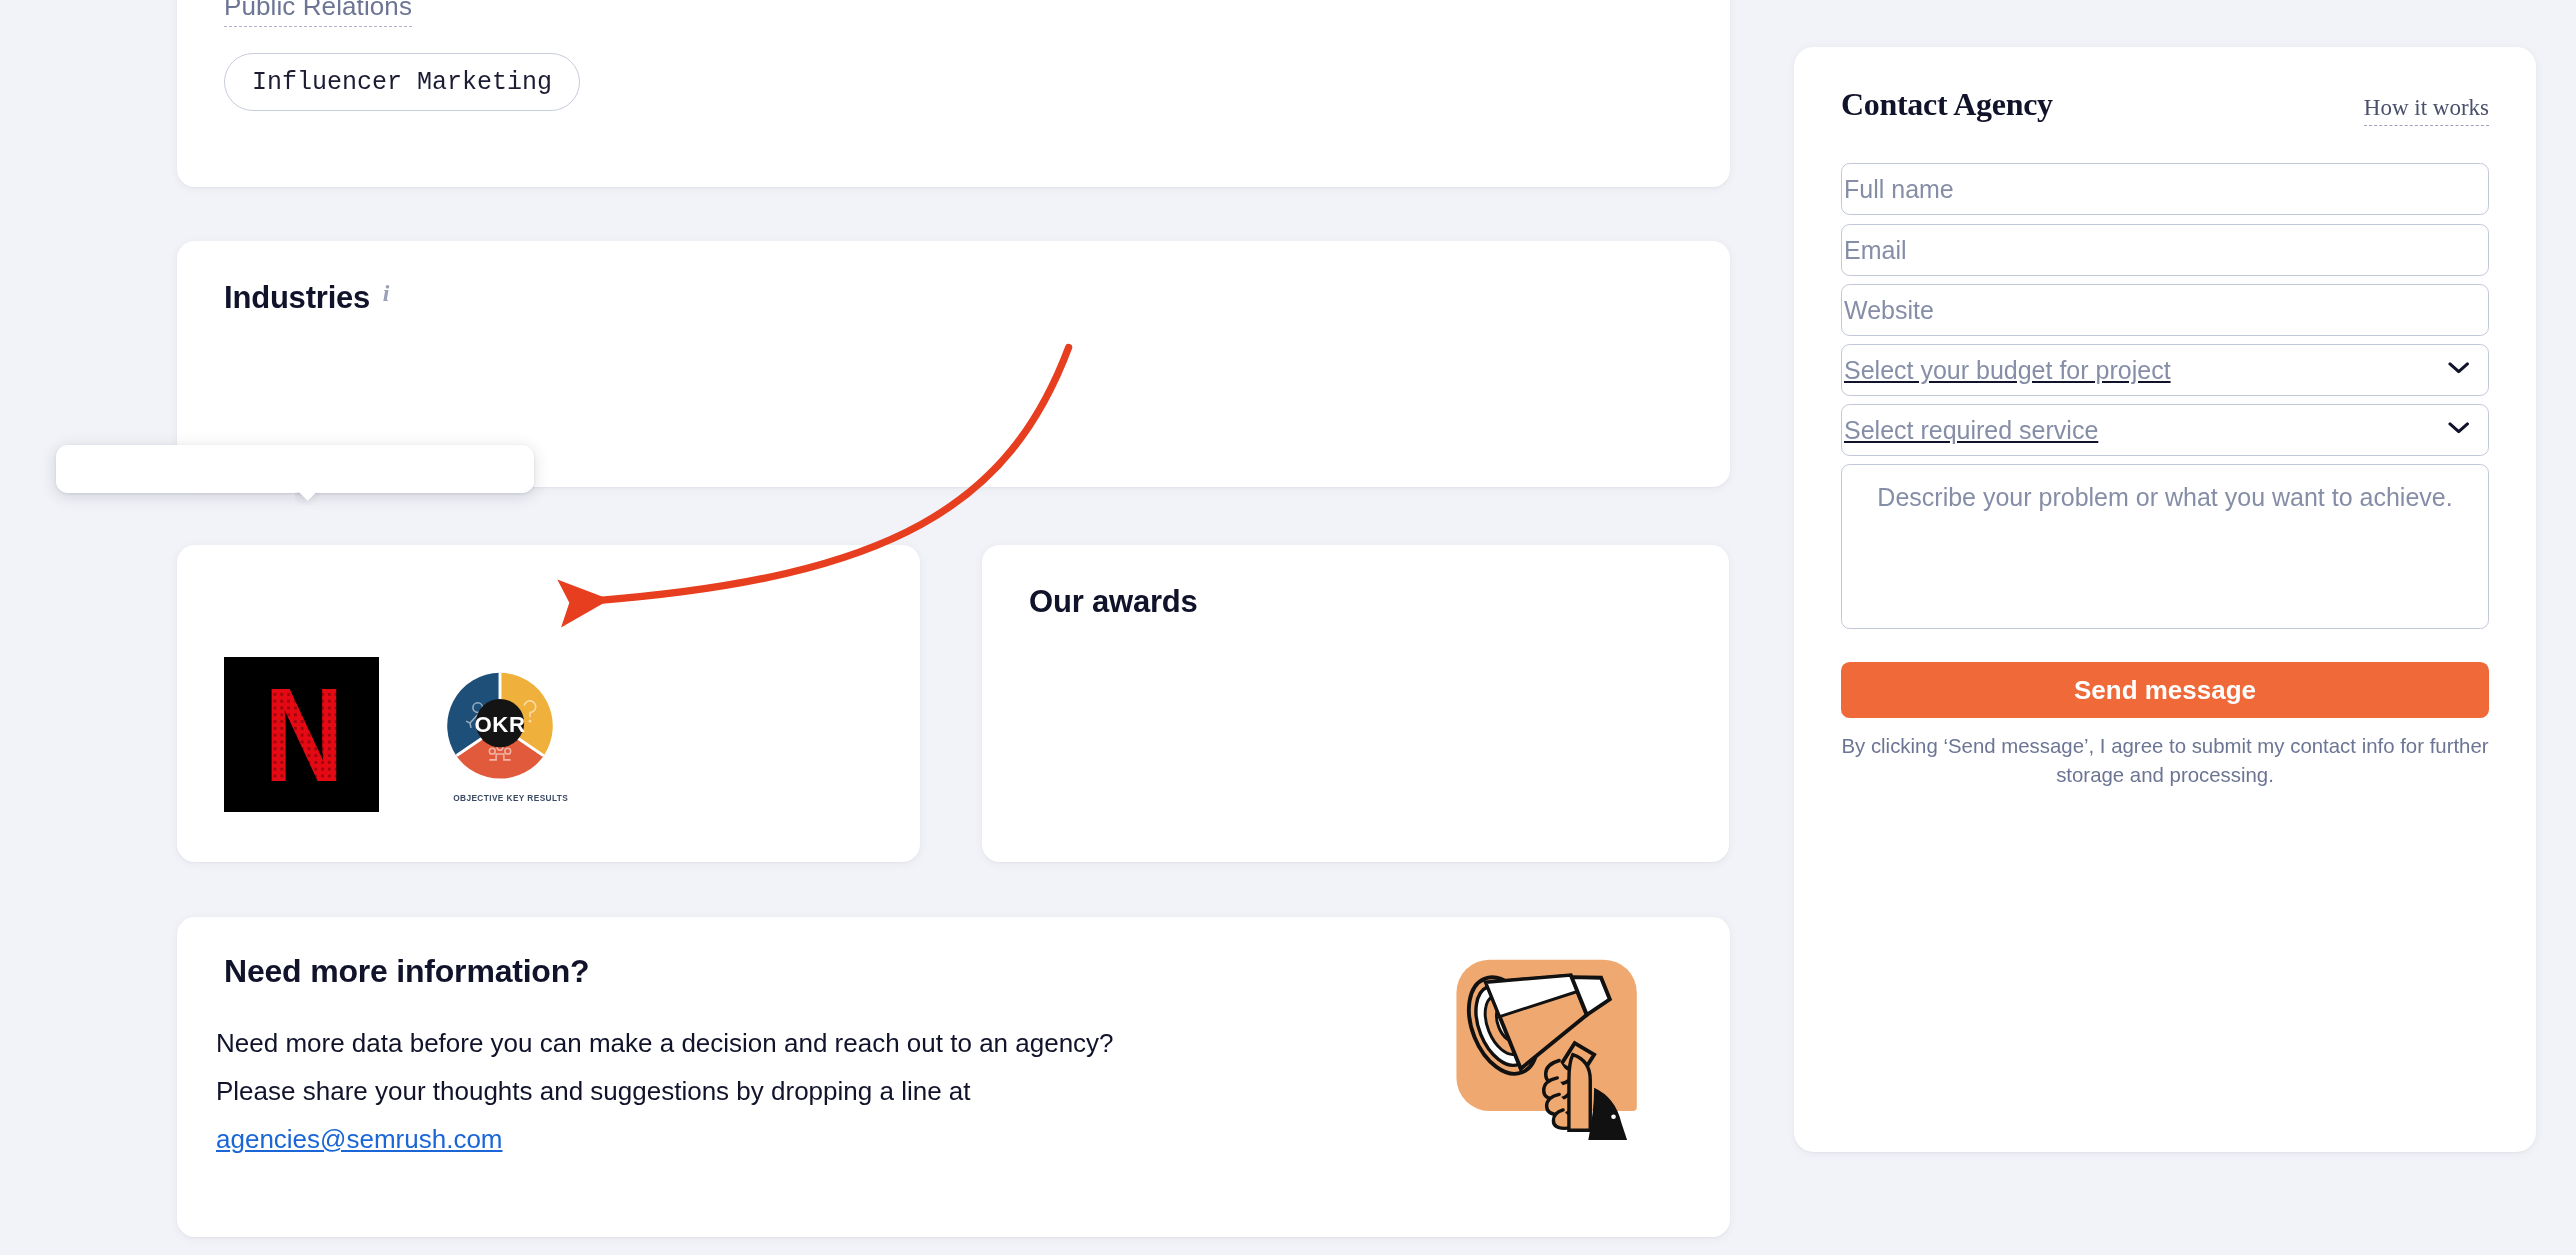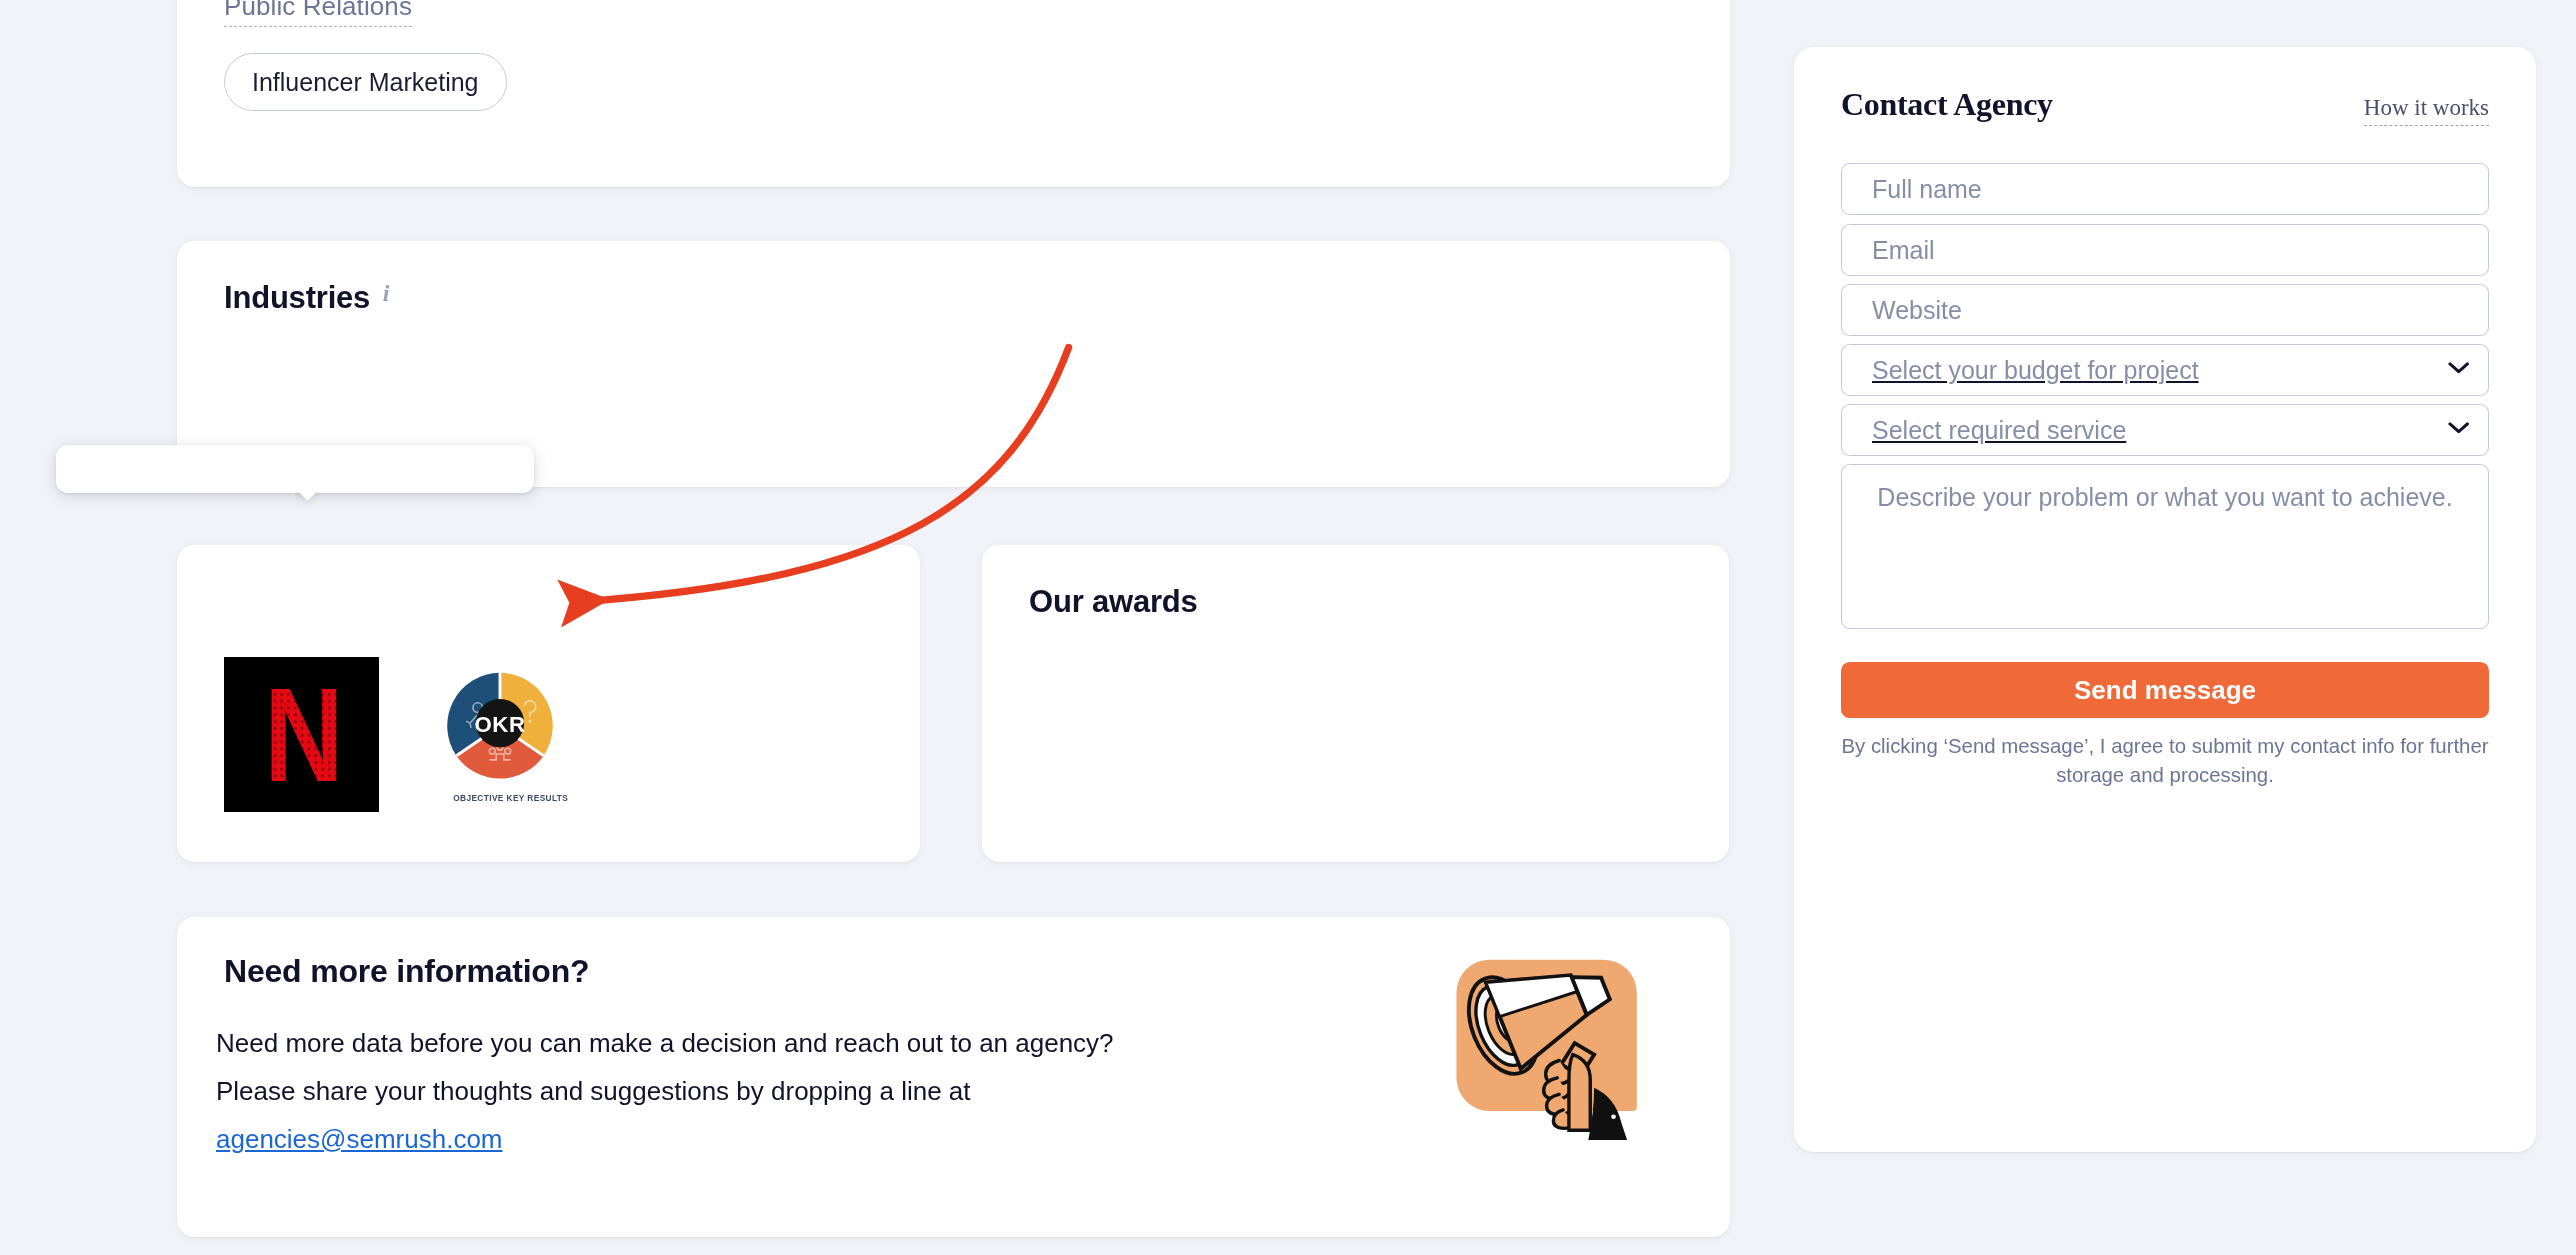--- a/index.html
+++ b/index.html
@@ -50,6 +50,7 @@
     color: #1c1d33;
     white-space: nowrap;
     cursor: pointer;
+    font-family: Liberation Mono, monospace;
   }
   #services-chips { left: 47px; top: 276px; }
 

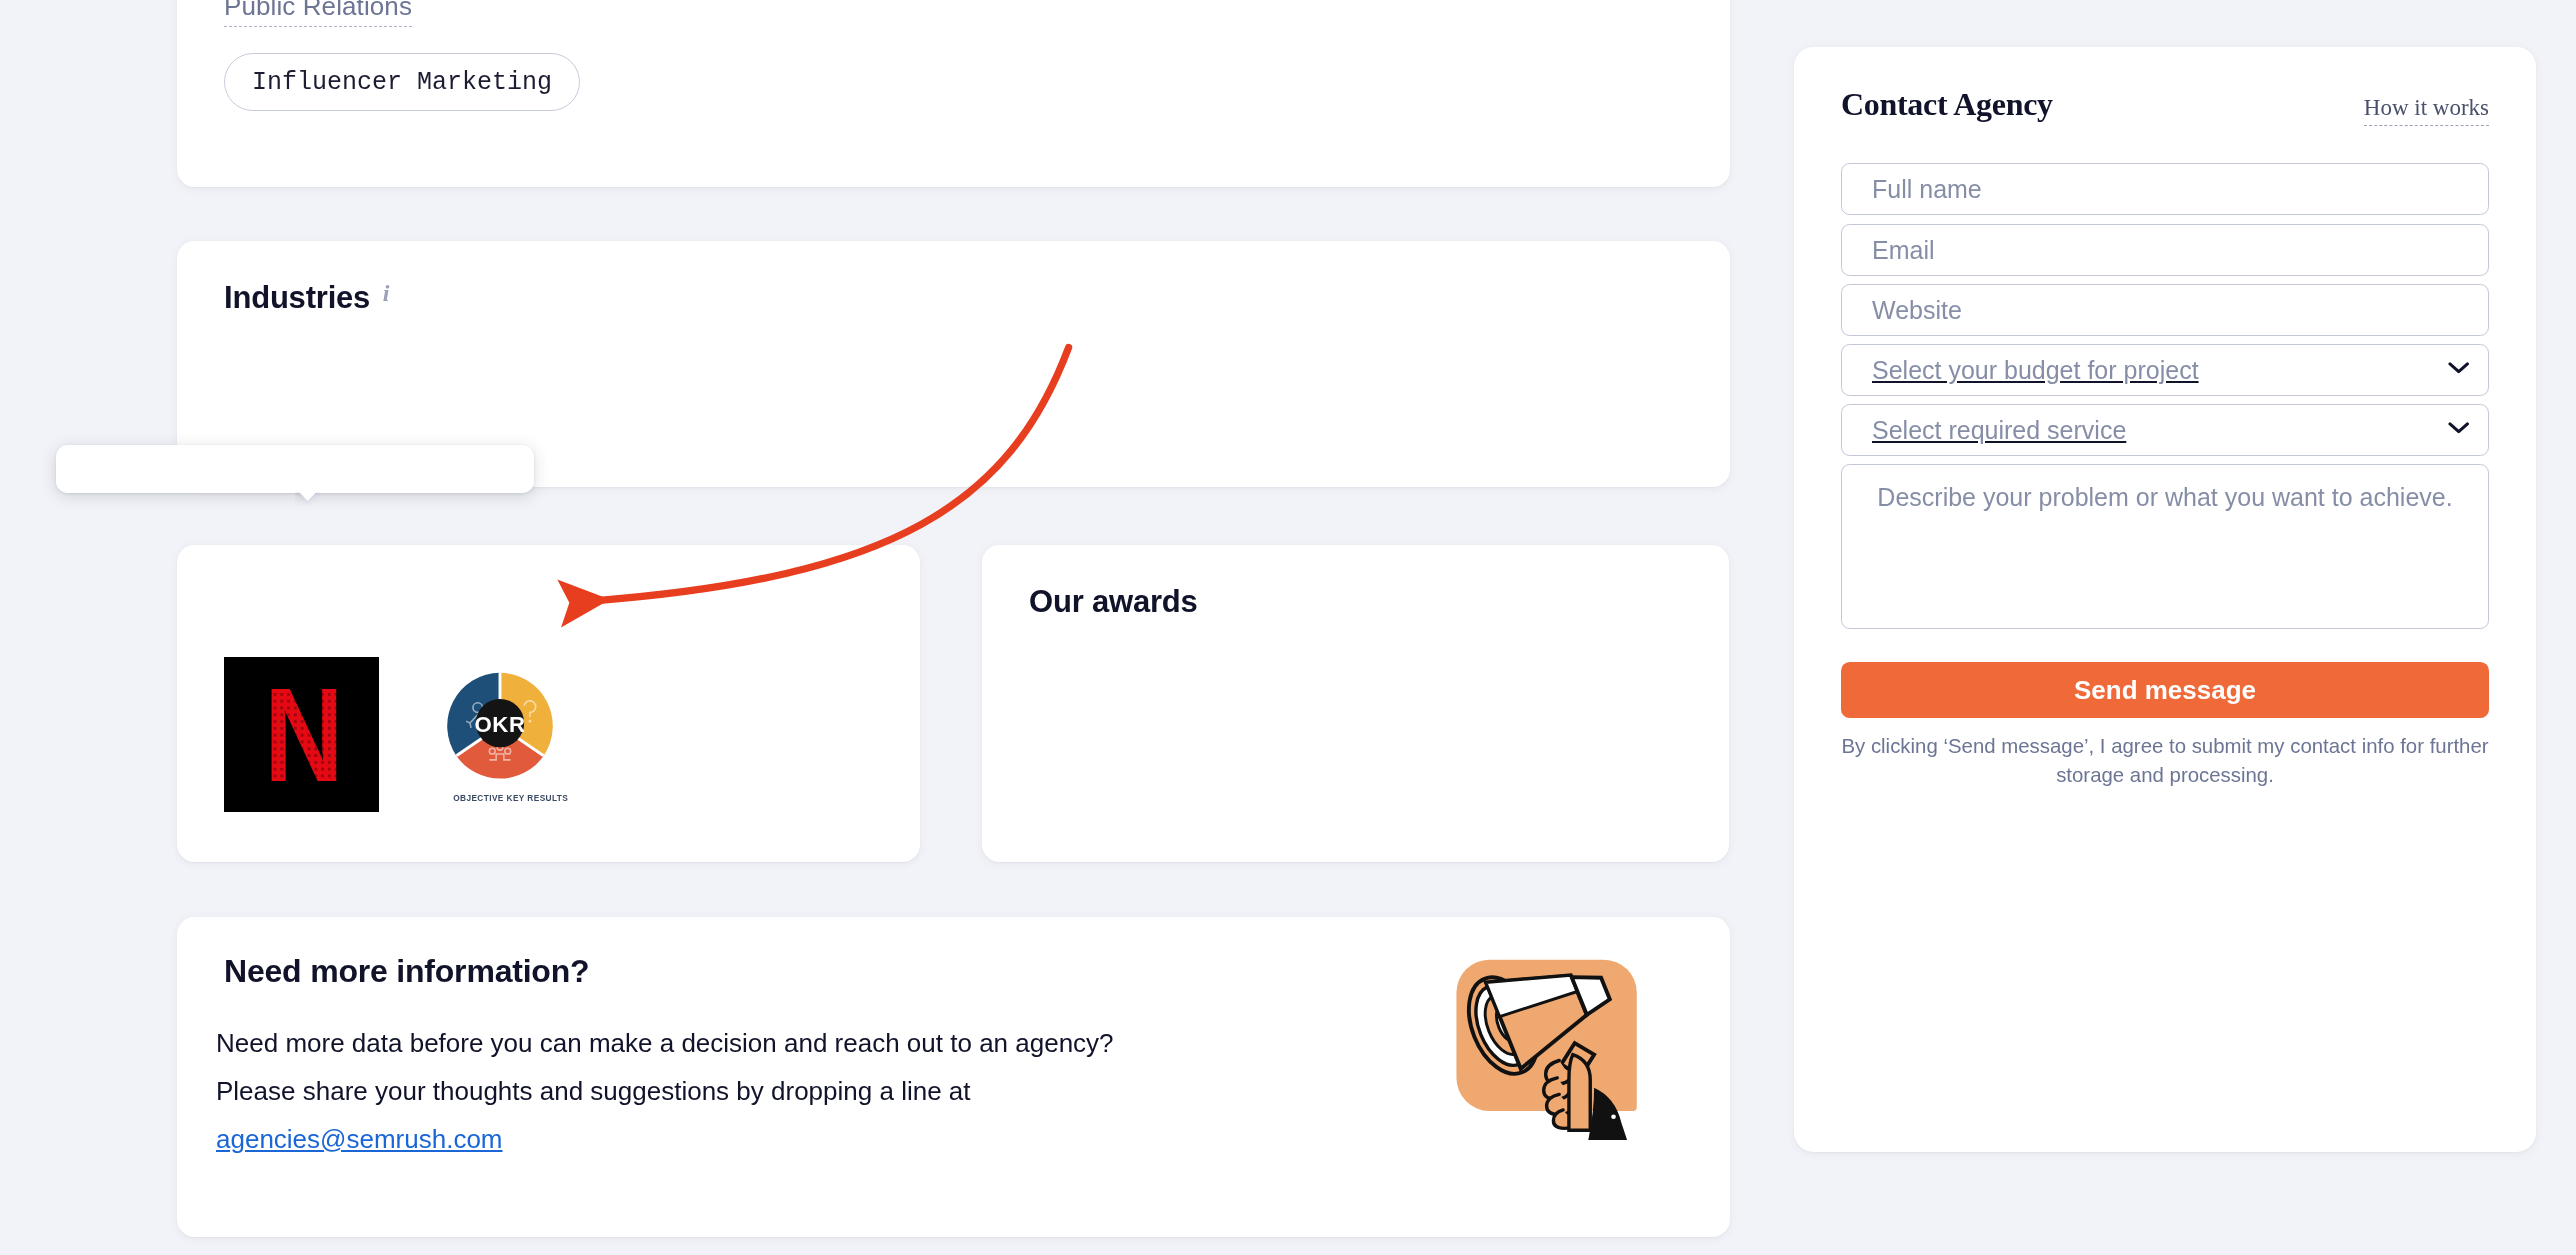--- a/index.html
+++ b/index.html
@@ -172,7 +172,7 @@
     font-family: "Liberation Sans", sans-serif;
     font-size: 25px;
     color: #11132b;
-    padding: 0 30px;
+    padding: 0 2px;
     outline: none;
   }
   .field::placeholder { color: #868ea7; }

